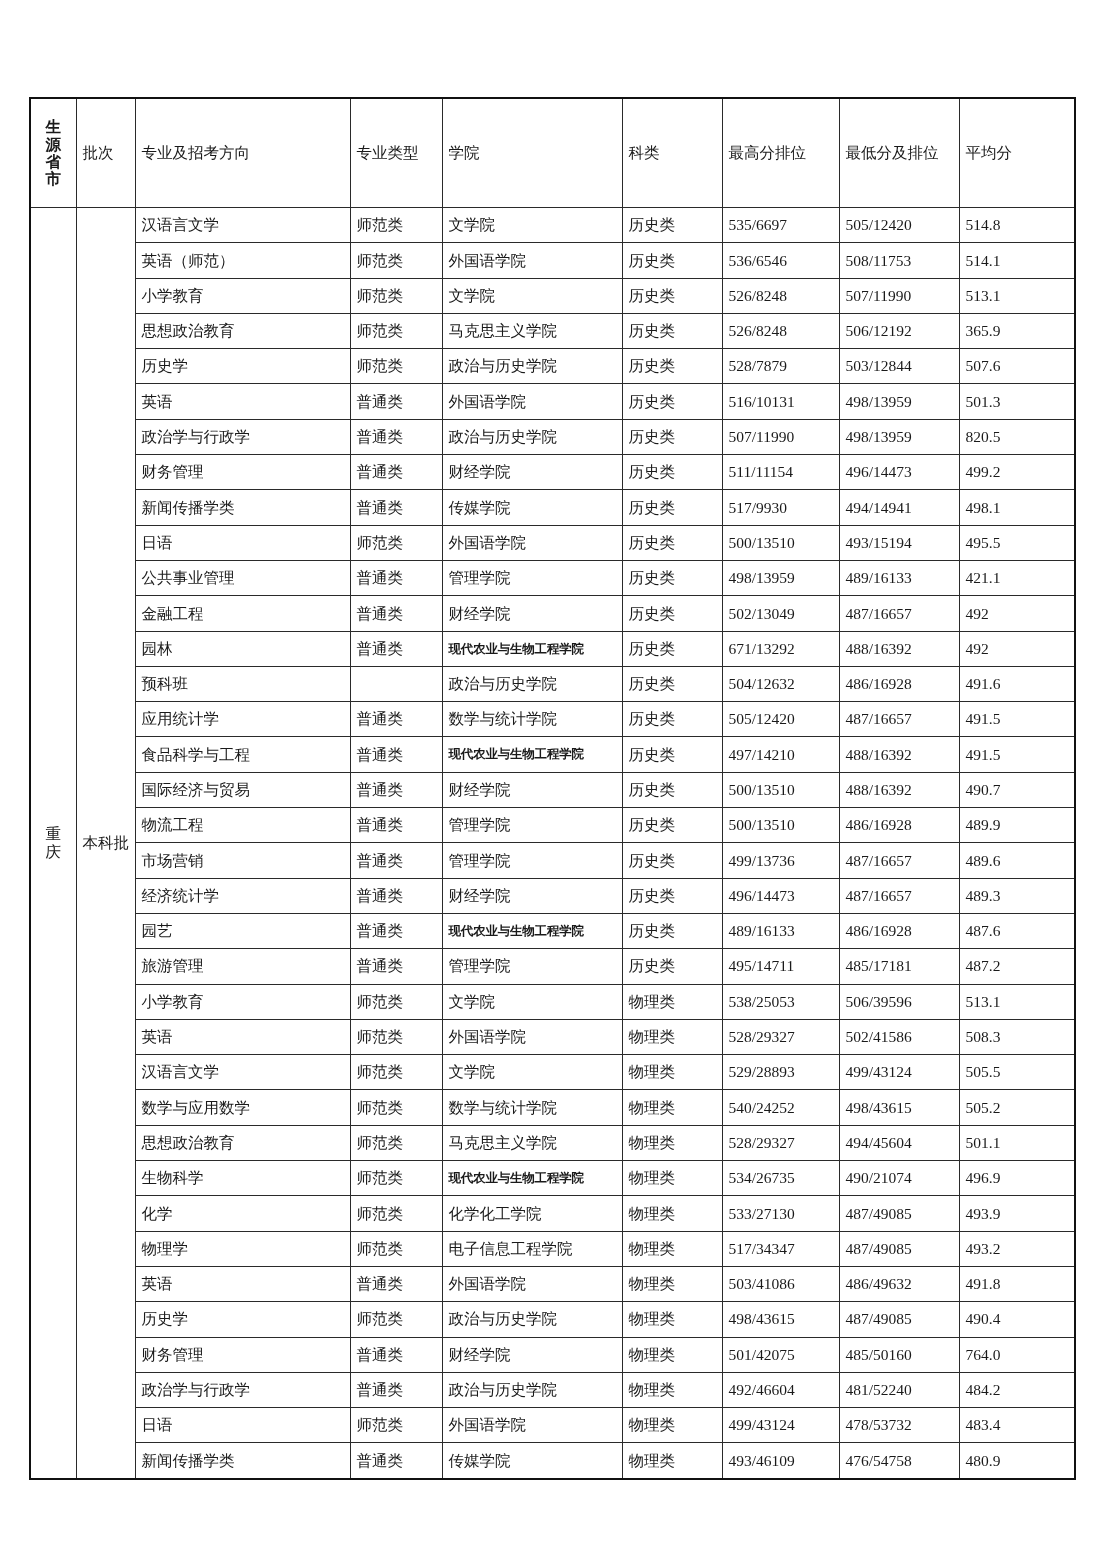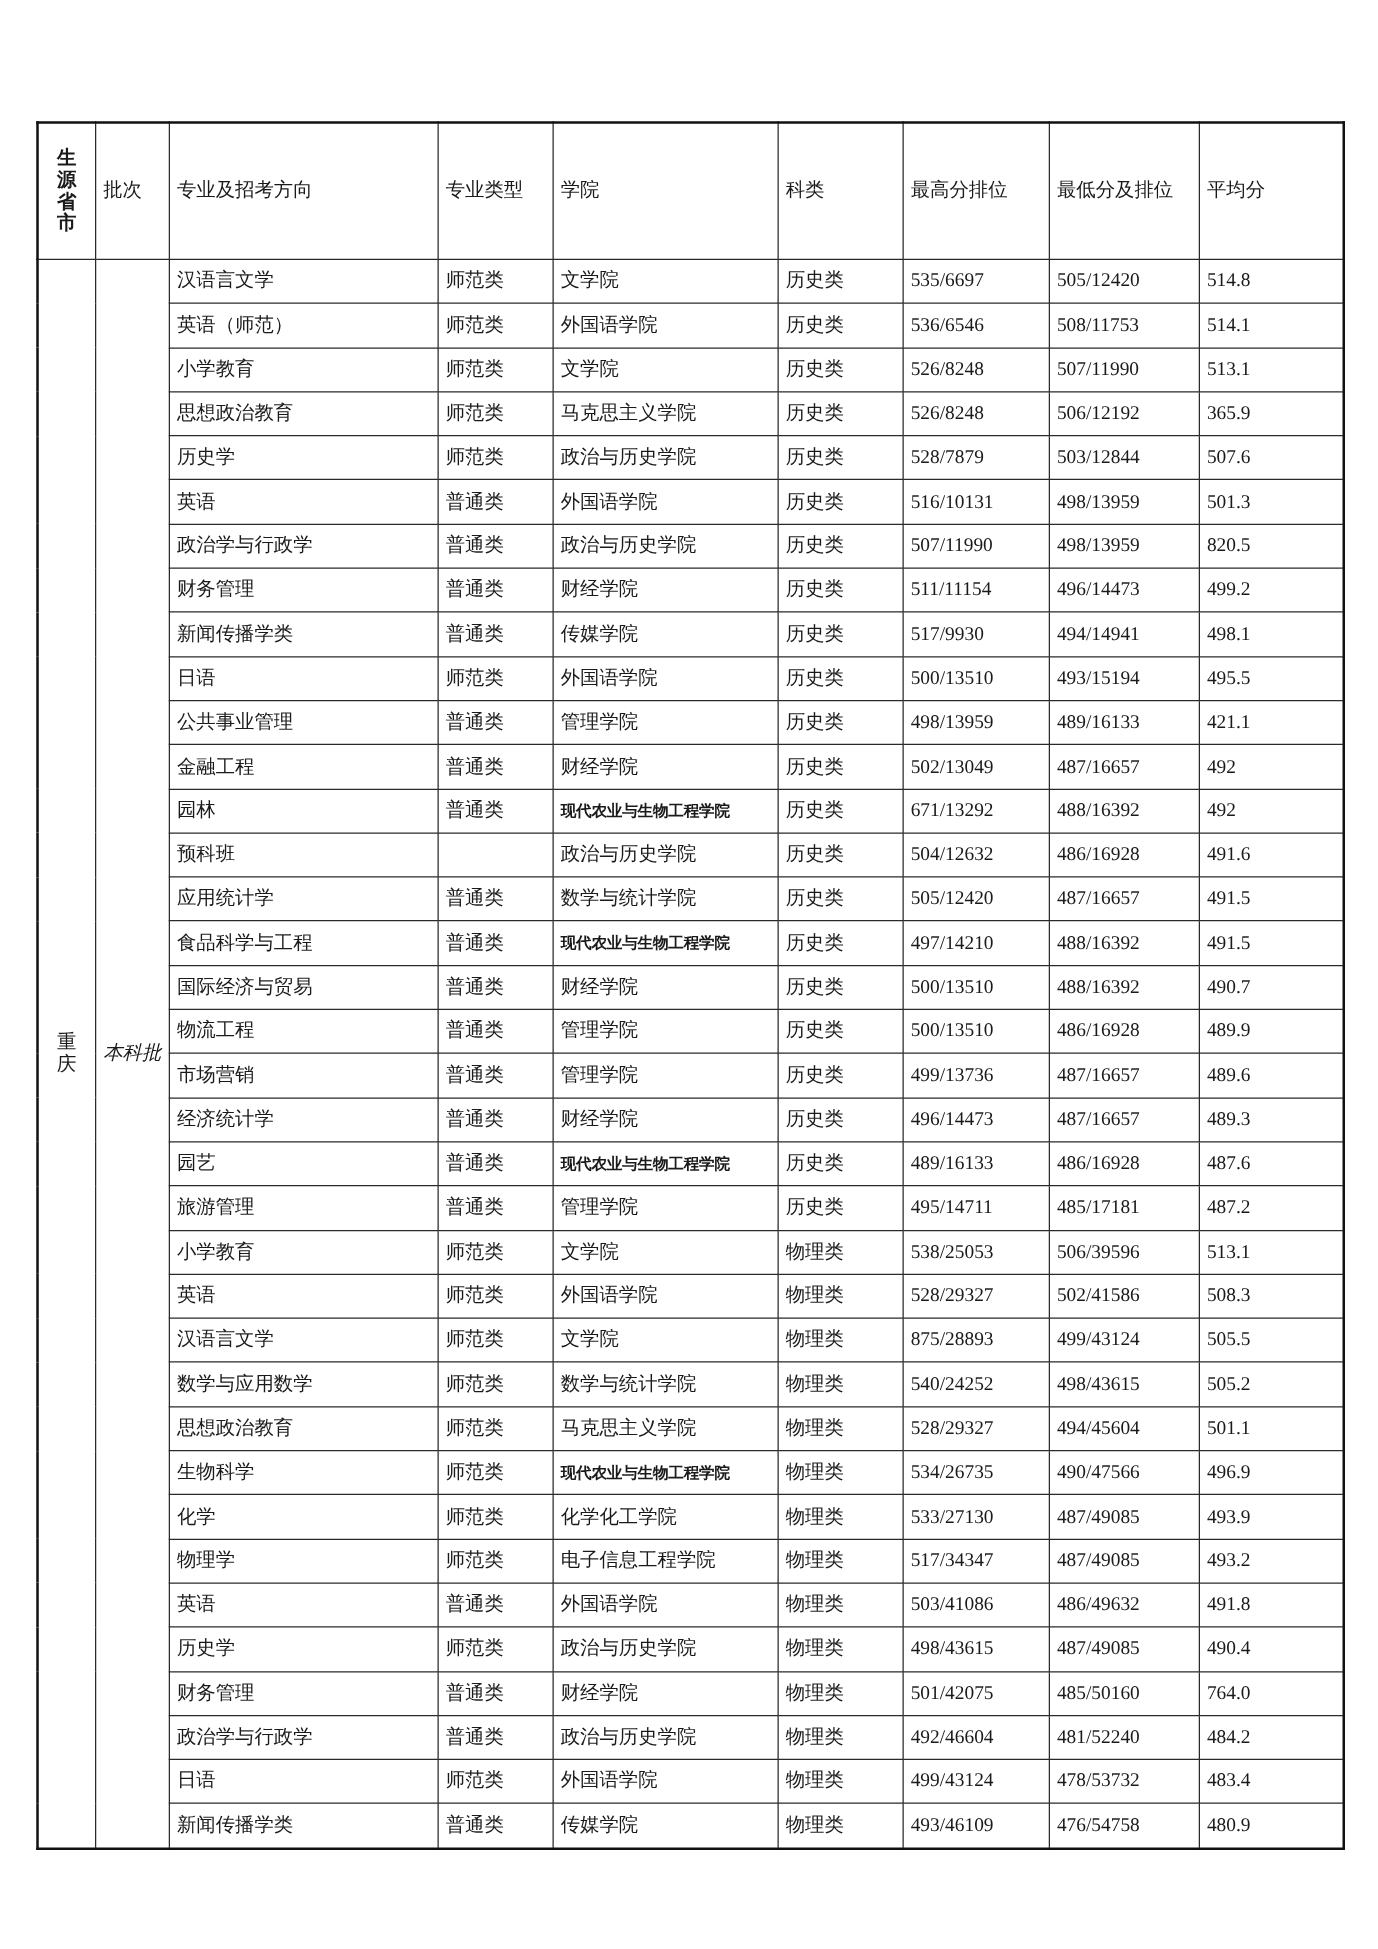--- a/index.html
+++ b/index.html
@@ -84,7 +84,7 @@
     padding: 0 2px;
   }
   td.prov-cell .vstack { font-weight: normal; font-size: 15.5px; }
-  td.batch-cell { font-size: 15.5px; font-style: italic; }
+  td.batch-cell { font-size: 15.5px; }
 
   td.coll-cell.long {
     font-size: 12.5px;

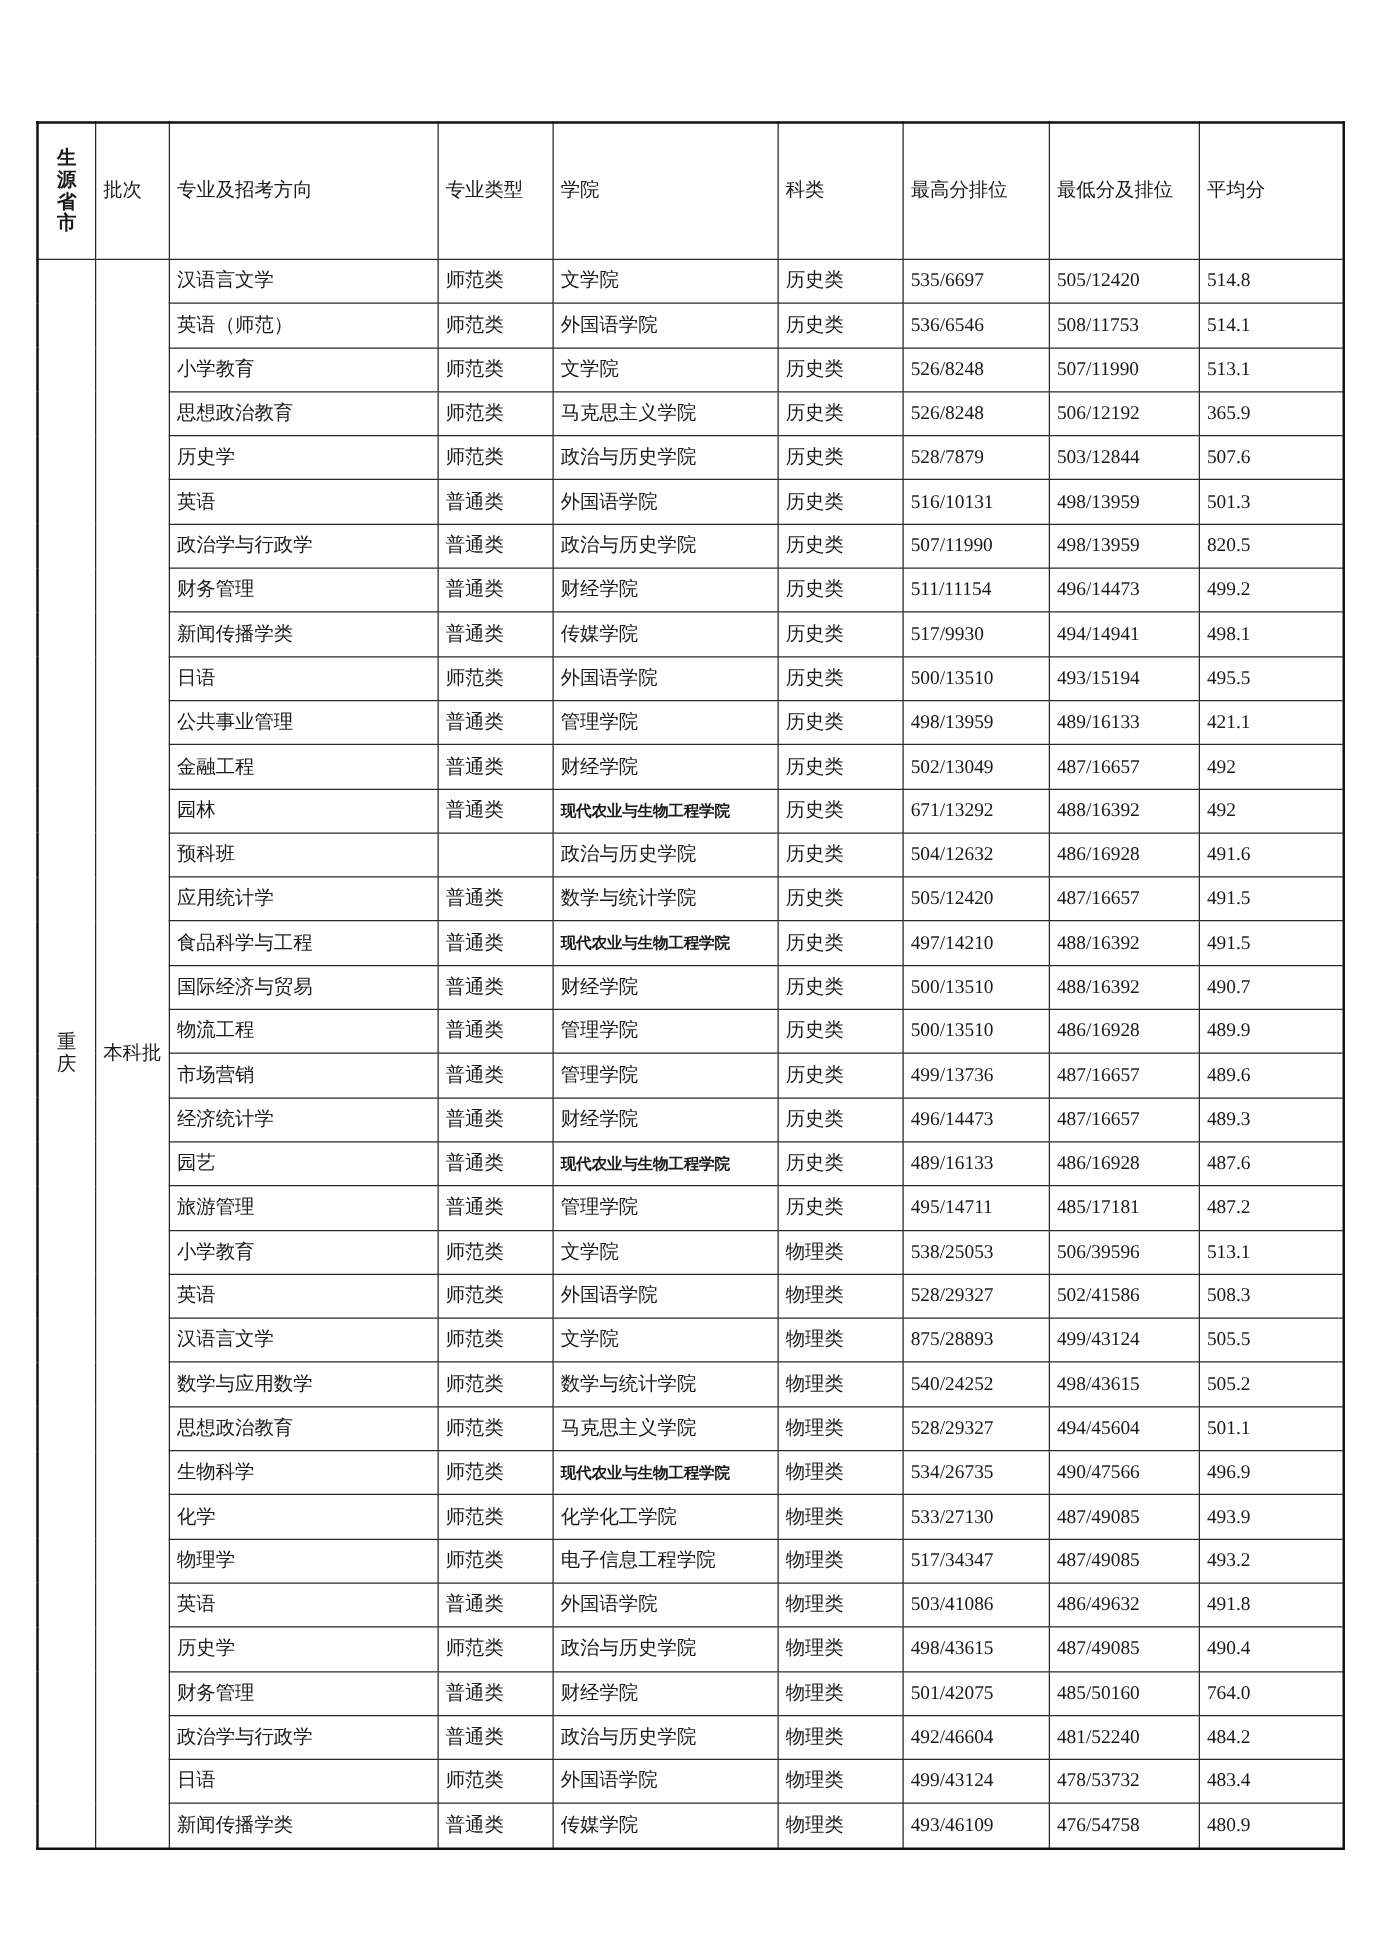--- a/index.html
+++ b/index.html
@@ -359,7 +359,7 @@
           <td>师范类</td>
           <td class="coll-cell">文学院</td>
           <td>物理类</td>
-          <td class="num">875/28893</td>
+          <td class="num">529/28893</td>
           <td class="num">499/43124</td>
           <td class="num">505.5</td>
         </tr>

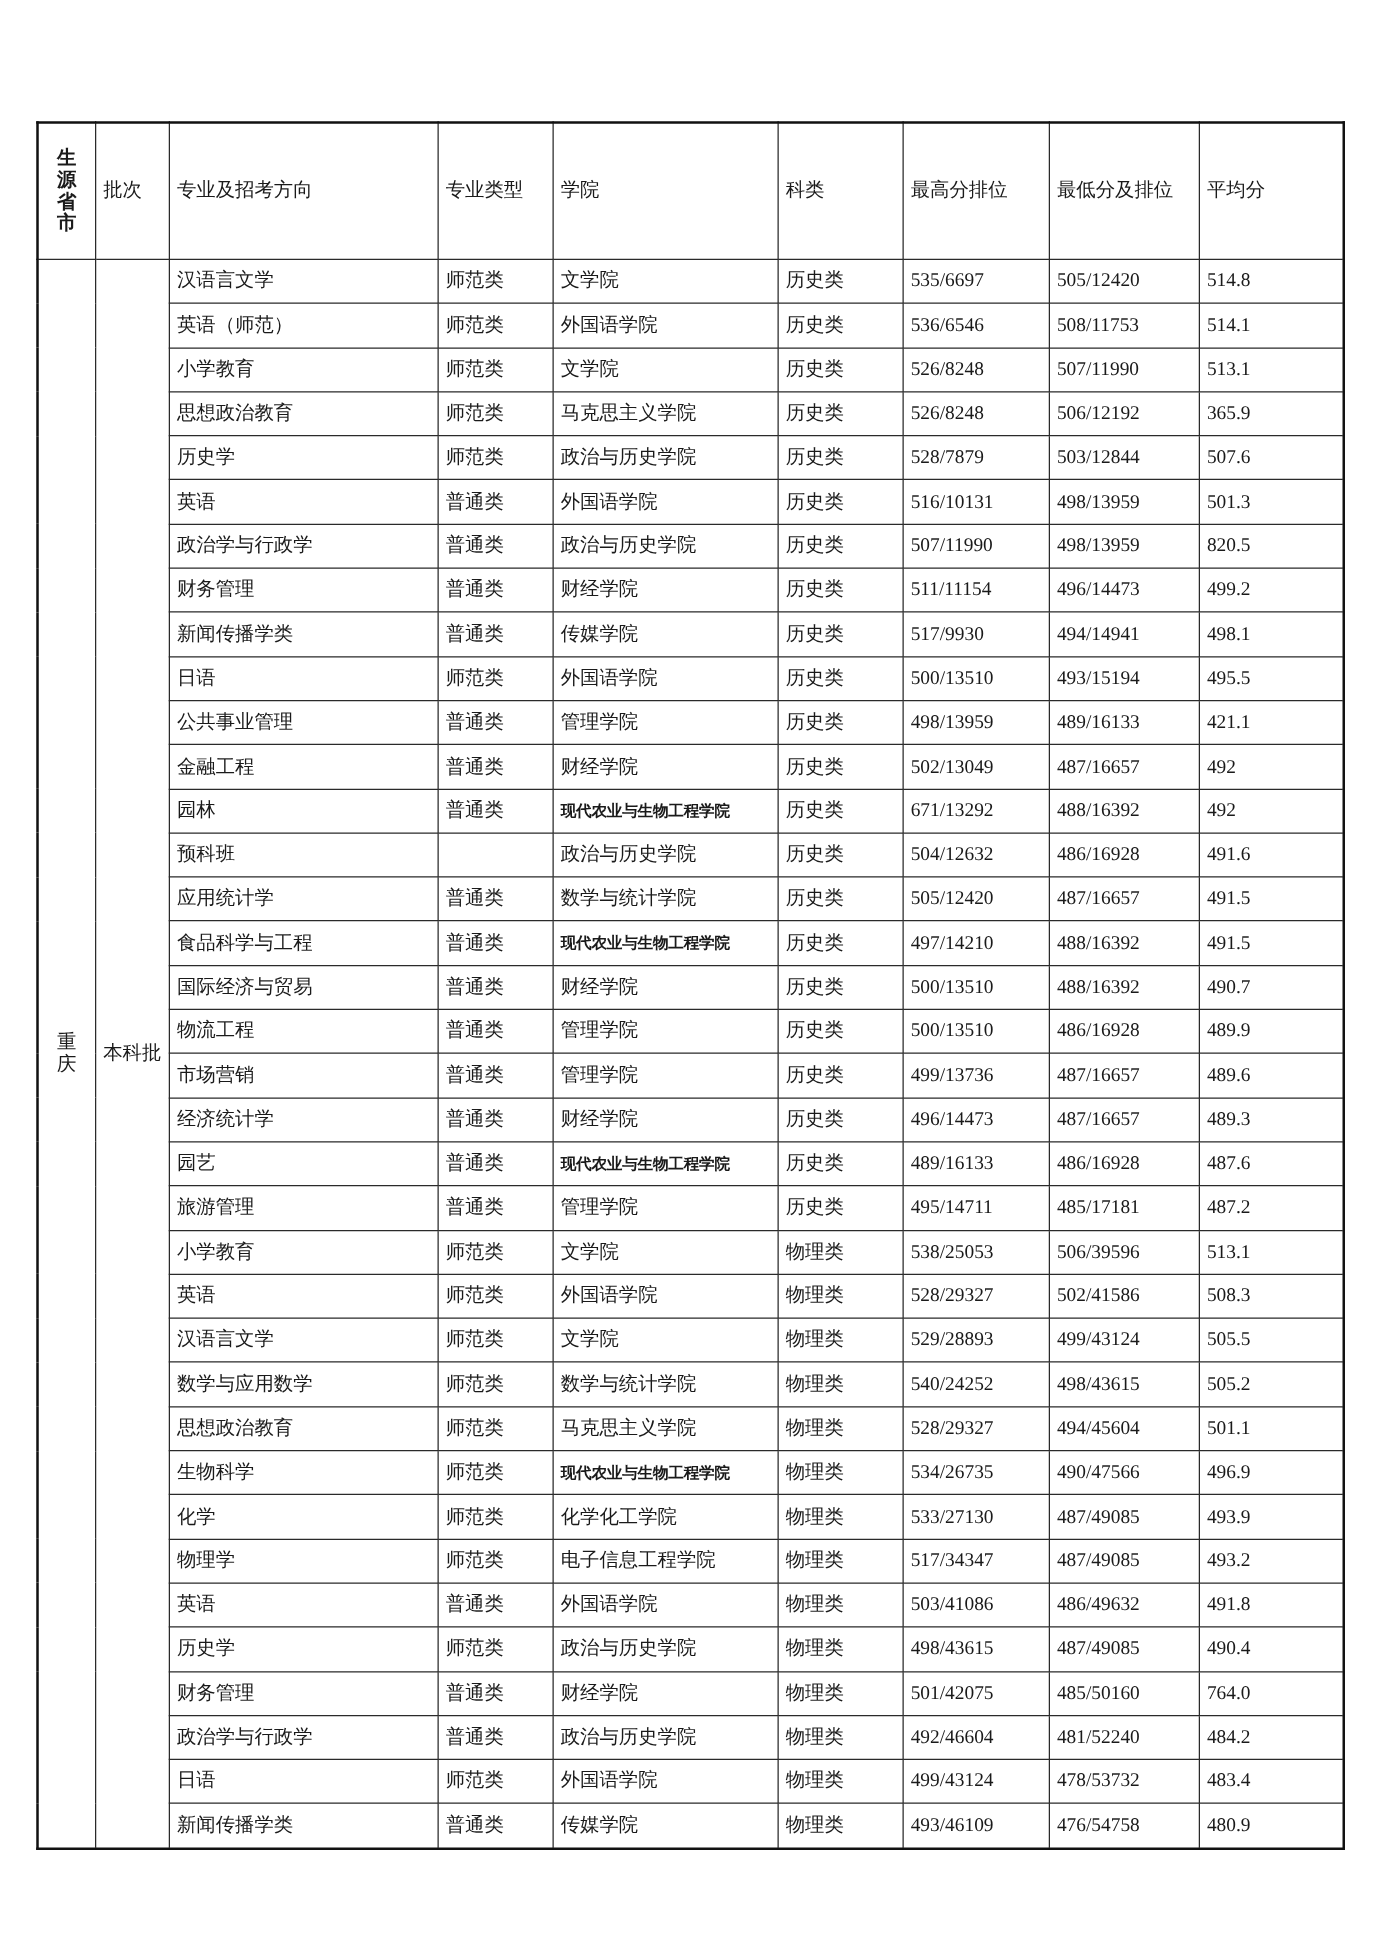--- a/index.html
+++ b/index.html
@@ -387,7 +387,7 @@
           <td class="coll-cell long">现代农业与生物工程学院</td>
           <td>物理类</td>
           <td class="num">534/26735</td>
-          <td class="num">490/47566</td>
+          <td class="num">490/21074</td>
           <td class="num">496.9</td>
         </tr>
         <tr>

